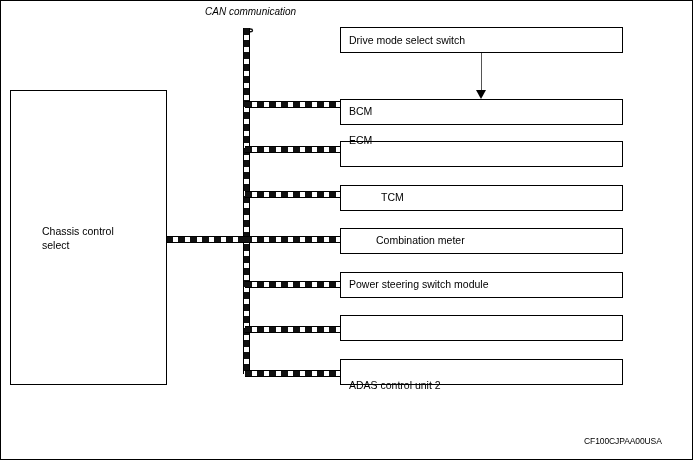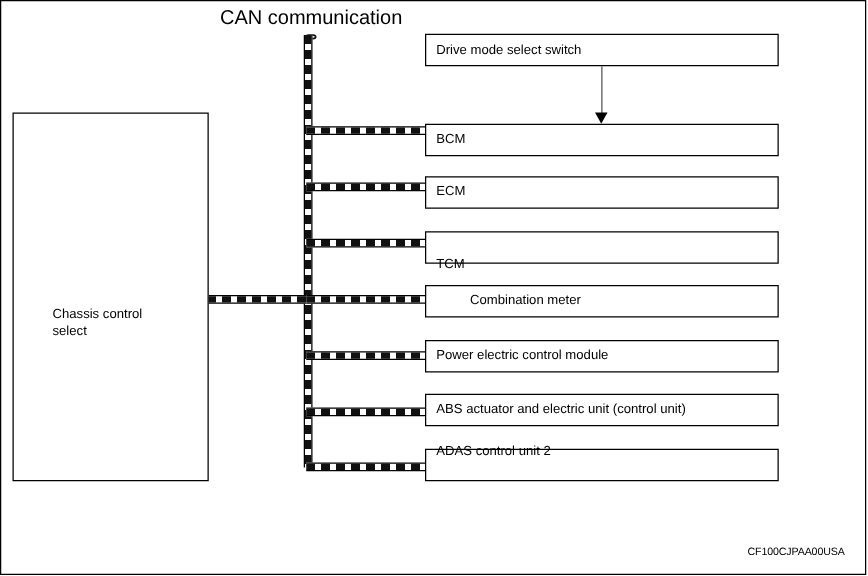--- a/index.html
+++ b/index.html
@@ -148,11 +148,12 @@
   
   #can-title {
     position: absolute;
-    left: 176px;
+    left: 205px;
     top: 6px;
-    font-size: 16px;
+    font-size: 10px;
     color: #000000;
     white-space: nowrap;
+    font-style: italic;
   }
   #figure-code {
     position: absolute;

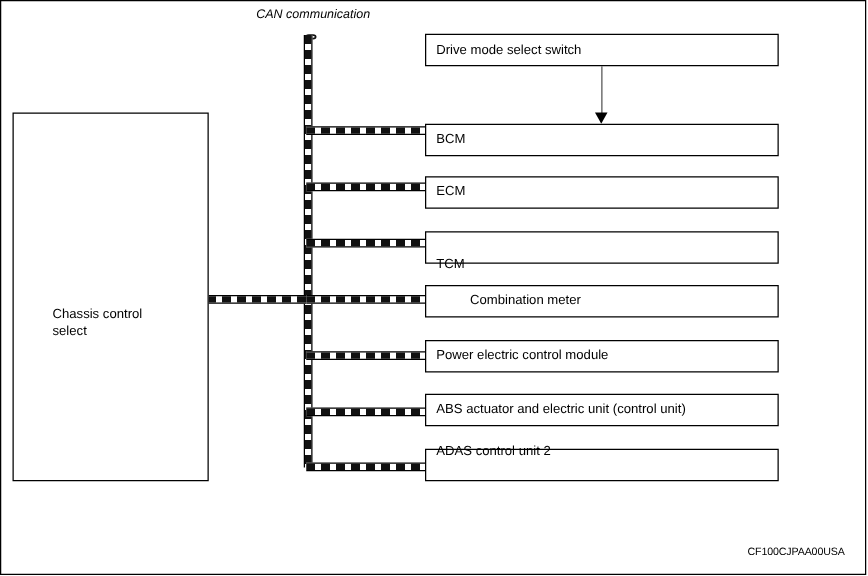--- a/index.html
+++ b/index.html
@@ -205,7 +205,7 @@
   <div class="node-label module-label" style="top:105px;text-align:center;">BCM</div>
 
   <div class="node-box module-box" style="top:141px;"></div>
-  <div class="node-label module-label" style="top:147px;">ECM</div>
+  <div class="node-label module-label" style="top:134px;">ECM</div>
 
   <div class="node-box module-box" style="top:185px;"></div>
   <div class="node-label module-label" style="top:205px;">TCM</div>

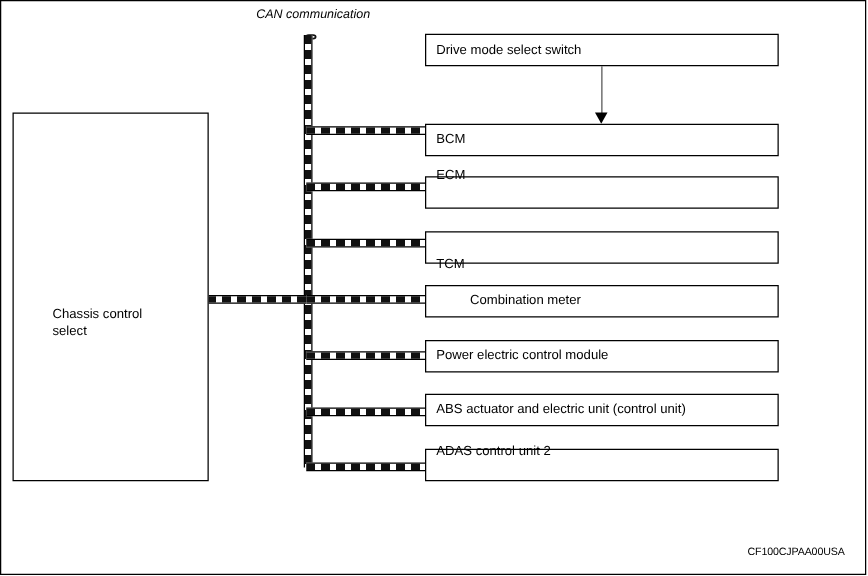--- a/index.html
+++ b/index.html
@@ -208,7 +208,7 @@
   <div class="node-label module-label" style="top:134px;">ECM</div>
 
   <div class="node-box module-box" style="top:185px;"></div>
-  <div class="node-label module-label" style="top:205px;">TCM</div>
+  <div class="node-label module-label" style="top:191px;margin-left:32px;">TCM</div>
 
   <div class="node-box module-box" style="top:228px;"></div>
   <div class="node-label module-label" style="top:234px;margin-left:27px;">Combination meter</div>

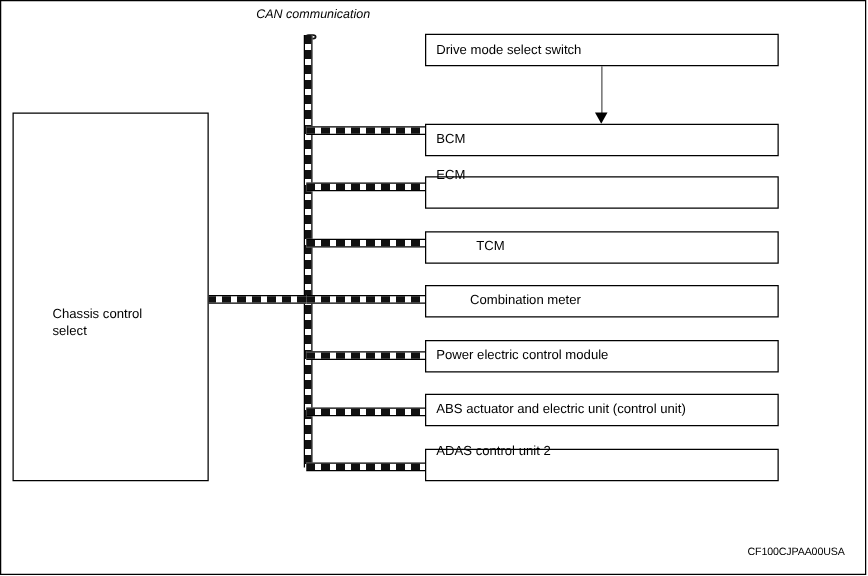--- a/index.html
+++ b/index.html
@@ -57,7 +57,6 @@
     top: 224px;
     font-size: 10.5px;
     line-height: 14px;
-    margin-top: 20px;
   }
 
   

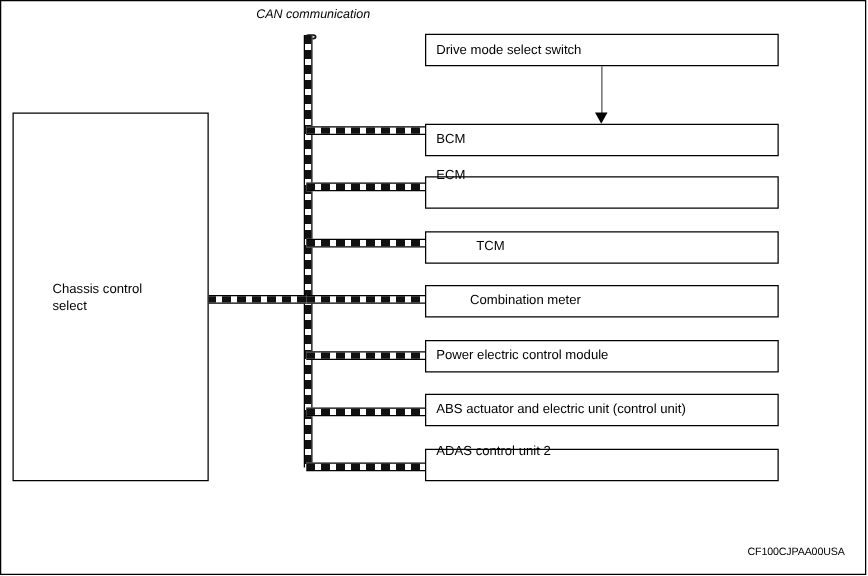--- a/index.html
+++ b/index.html
@@ -213,7 +213,7 @@
   <div class="node-label module-label" style="top:234px;margin-left:27px;">Combination meter</div>
 
   <div class="node-box module-box" style="top:272px;"></div>
-  <div class="node-label module-label" style="top:278px;">Power electric control module</div>
+  <div class="node-label module-label" style="top:278px;">Power steering switch module</div>
 
   <div class="node-box module-box" style="top:315px;"></div>
   <div class="node-label module-label" style="top:321px;">ABS actuator and electric unit (control unit)</div>

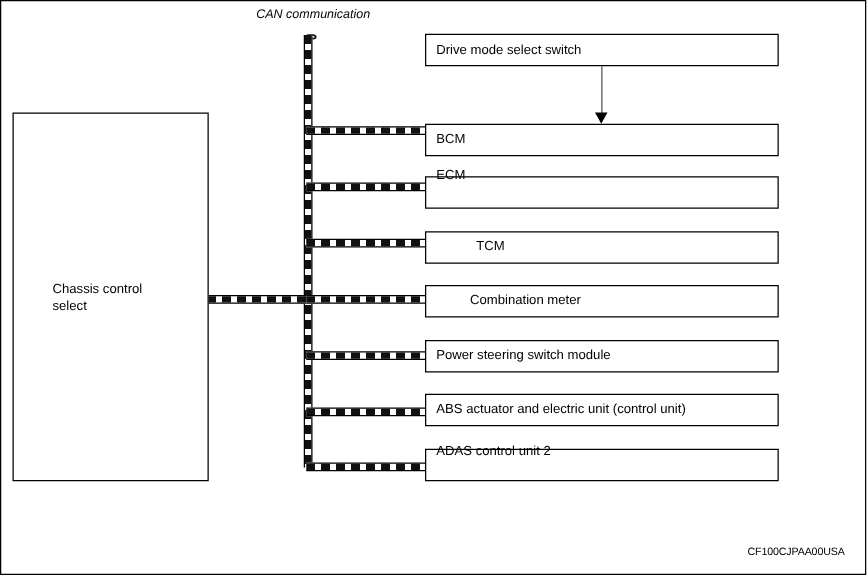--- a/index.html
+++ b/index.html
@@ -216,7 +216,6 @@
   <div class="node-label module-label" style="top:278px;">Power steering switch module</div>
 
   <div class="node-box module-box" style="top:315px;"></div>
-  <div class="node-label module-label" style="top:321px;">ABS actuator and electric unit (control unit)</div>
 
   <div class="node-box module-box" style="top:359px;"></div>
   <div class="node-label module-label" style="top:355px;text-align:center;">ADAS control unit 2</div>

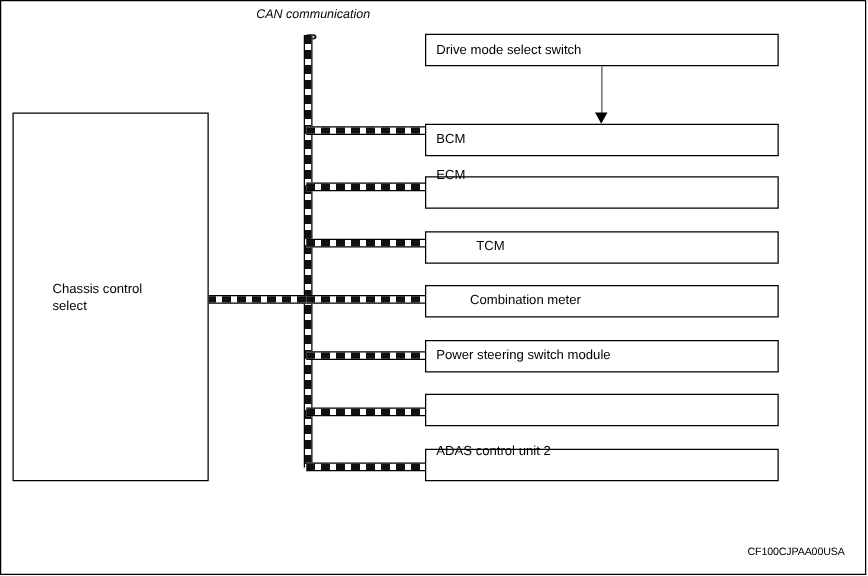--- a/index.html
+++ b/index.html
@@ -218,7 +218,7 @@
   <div class="node-box module-box" style="top:315px;"></div>
 
   <div class="node-box module-box" style="top:359px;"></div>
-  <div class="node-label module-label" style="top:355px;text-align:center;">ADAS control unit 2</div>
+  <div class="node-label module-label" style="top:379px;text-align:center;">ADAS control unit 2</div>
 
   <div id="figure-code">CF100CJPAA00USA</div>
 

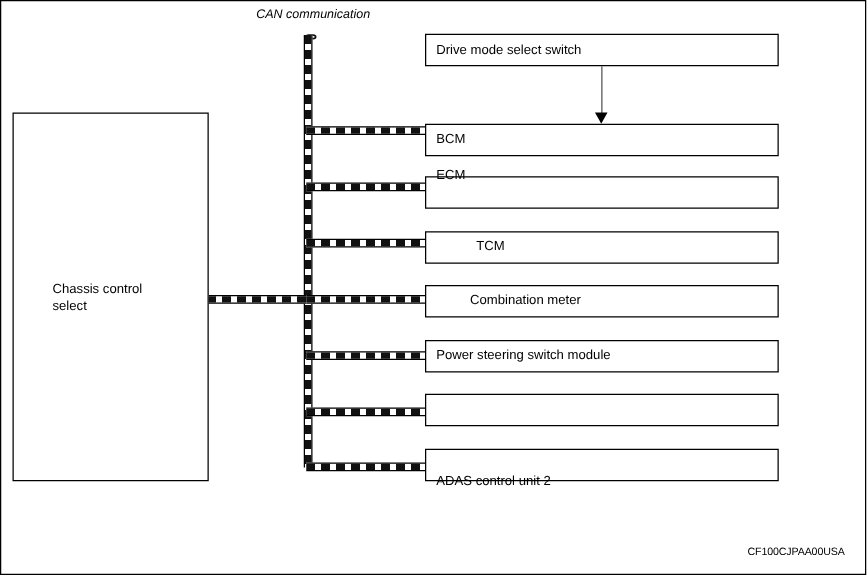--- a/index.html
+++ b/index.html
@@ -156,7 +156,7 @@
   }
   #figure-code {
     position: absolute;
-    left: 598px;
+    left: 584px;
     top: 436px;
     font-size: 8.5px;
     letter-spacing: -0.1px;

